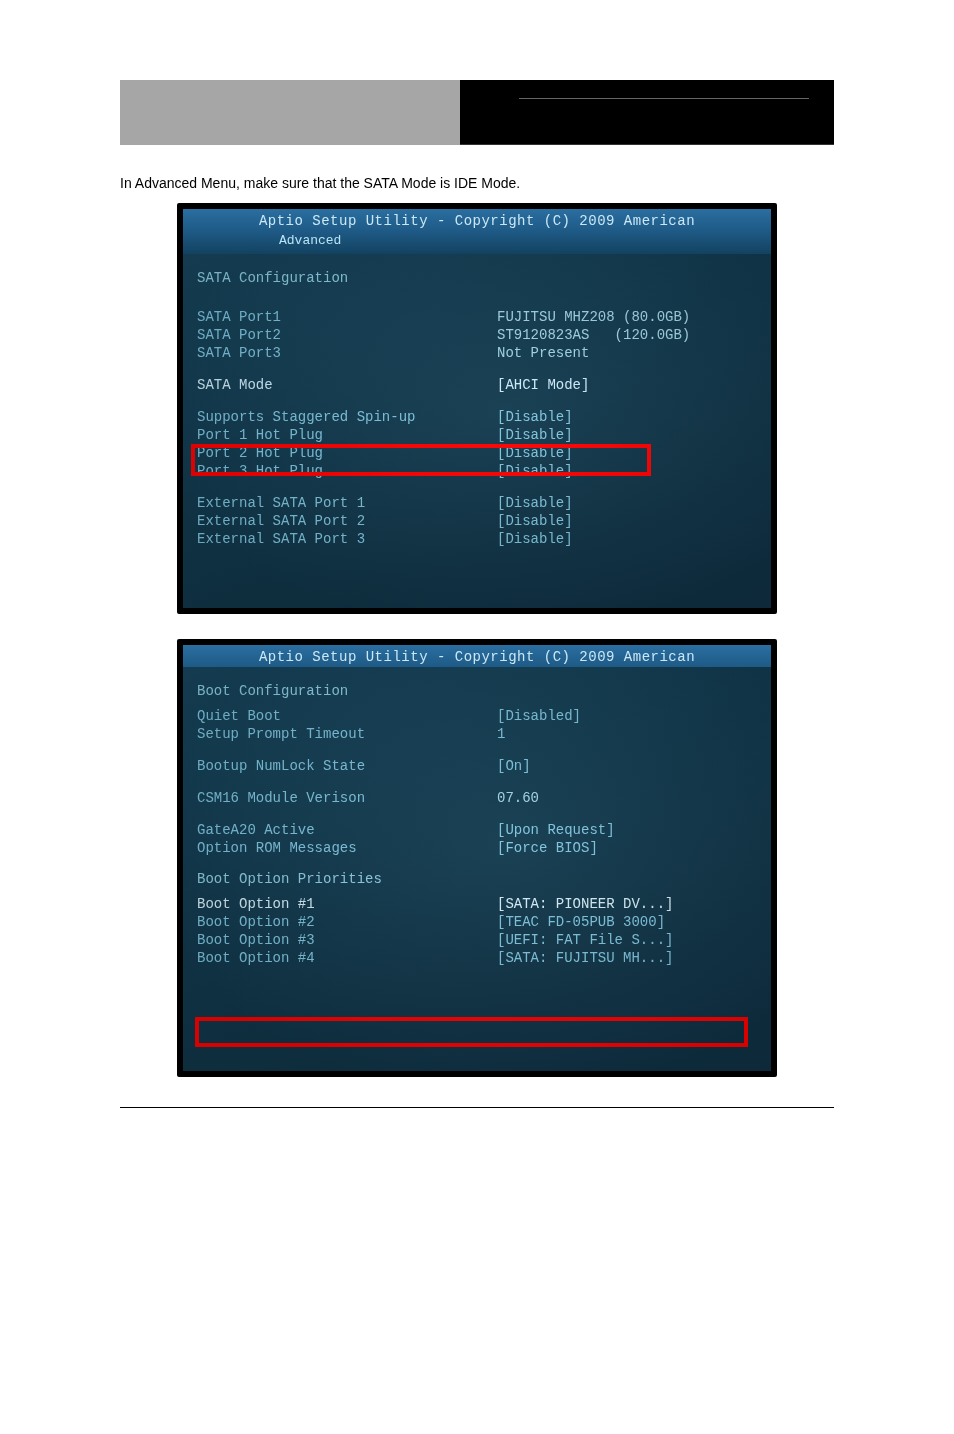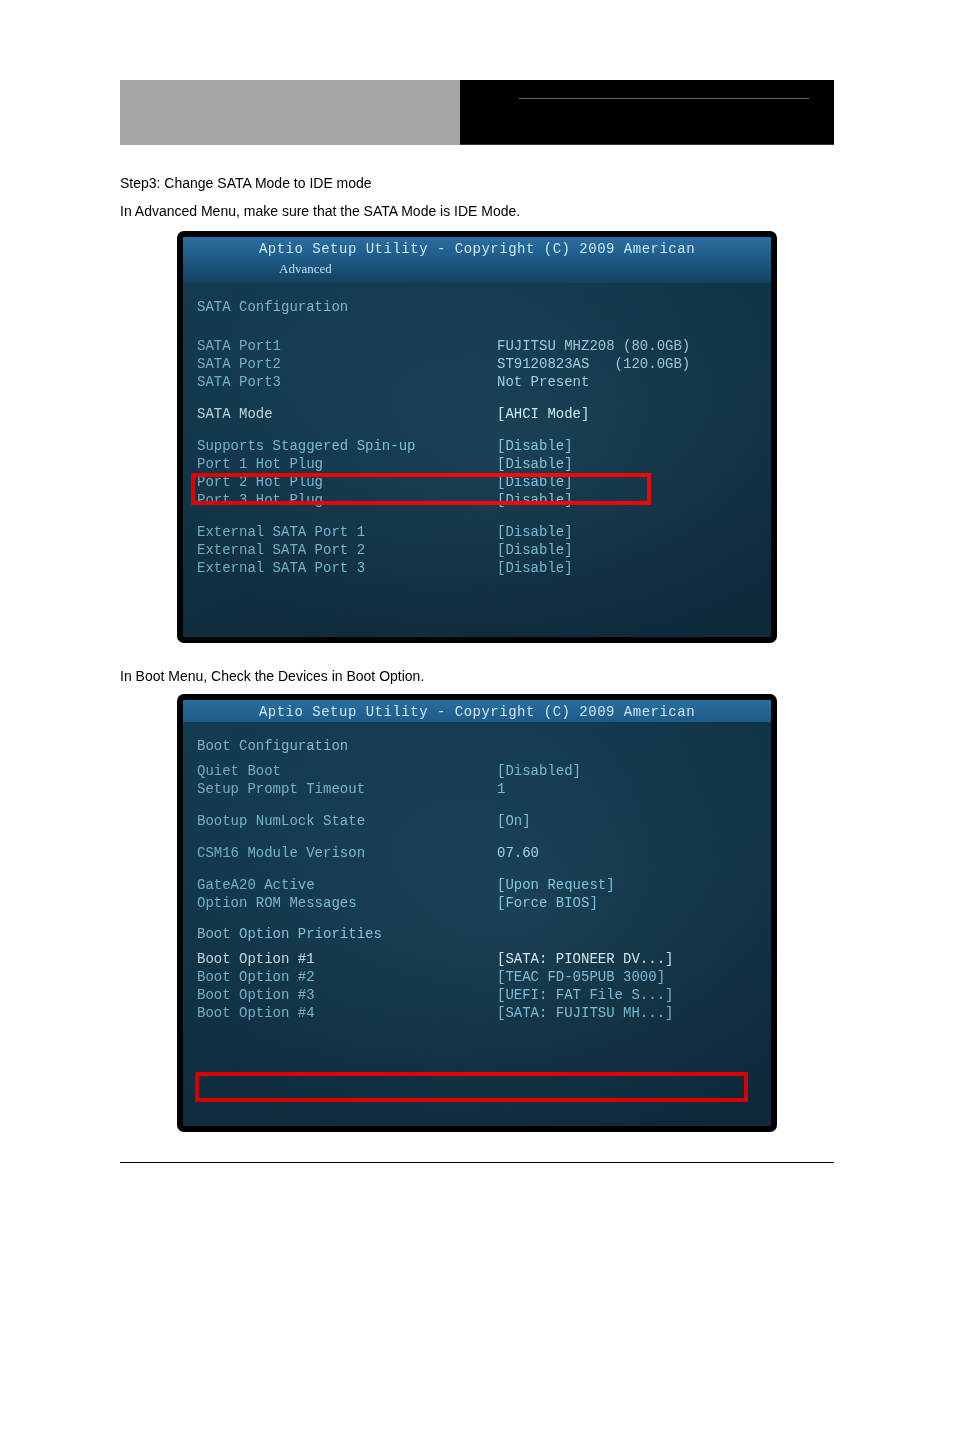--- a/index.html
+++ b/index.html
@@ -153,7 +153,6 @@
     </div>
   </div>
 
-  <div class="step-text">Step3: Change SATA Mode to IDE mode</div>
   <div class="step-text">In Advanced Menu, make sure that the SATA Mode is IDE Mode.</div>
 
   <div class="screenshot">

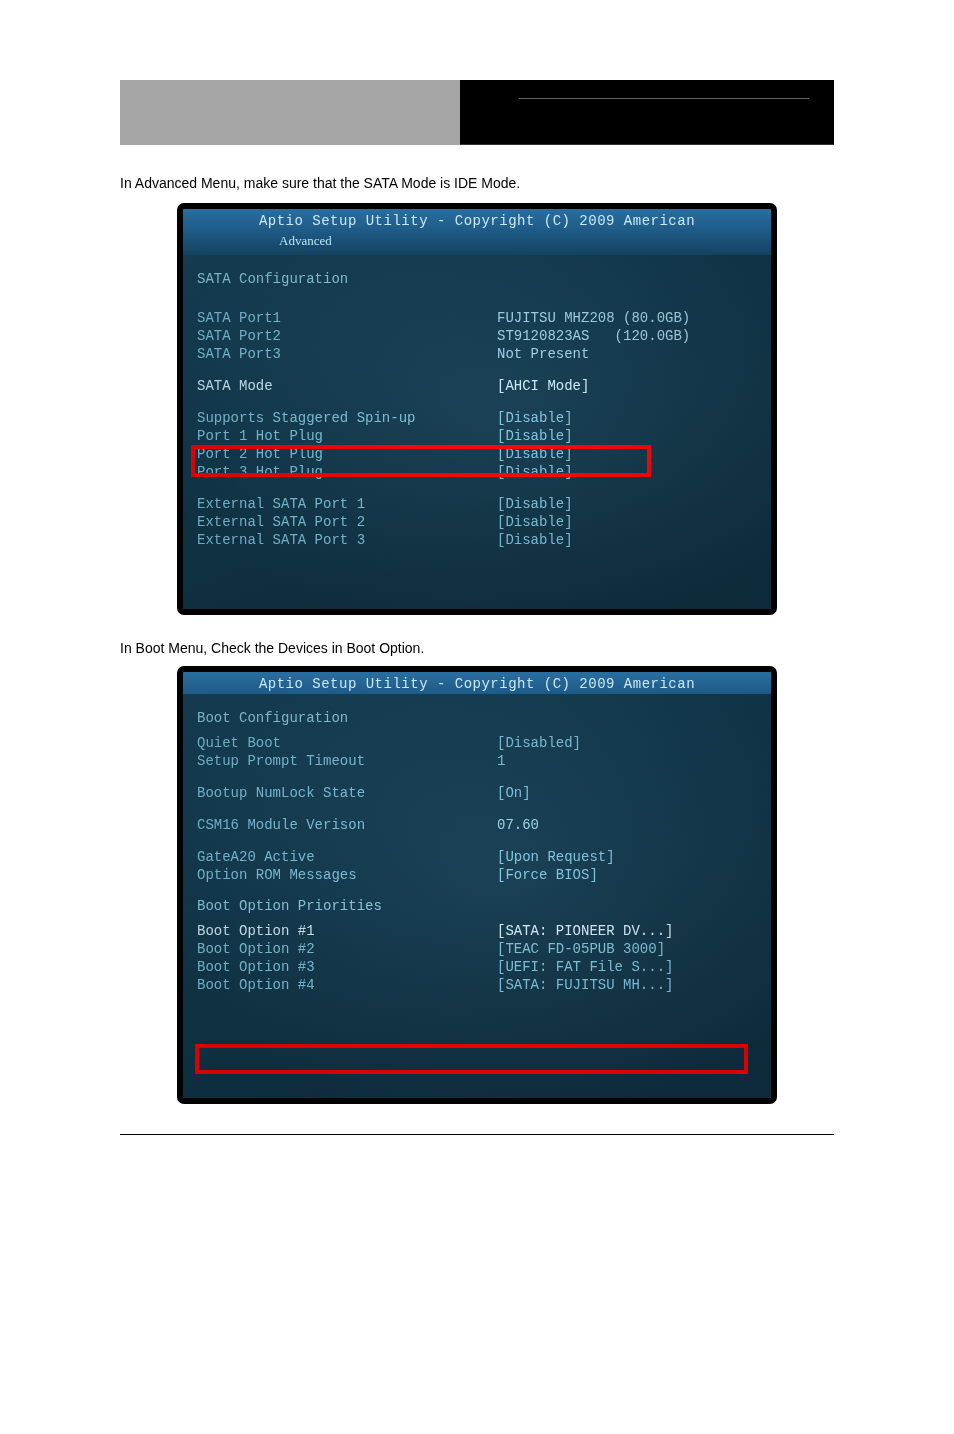--- a/index.html
+++ b/index.html
@@ -46,7 +46,7 @@
     margin: 0 auto 25px auto;
     width: 600px;
     border: 6px solid #000;
-    border-radius: 7px;
+    border-radius: 2px;
     background: #0e3a4e;
     position: relative;
     box-sizing: border-box;

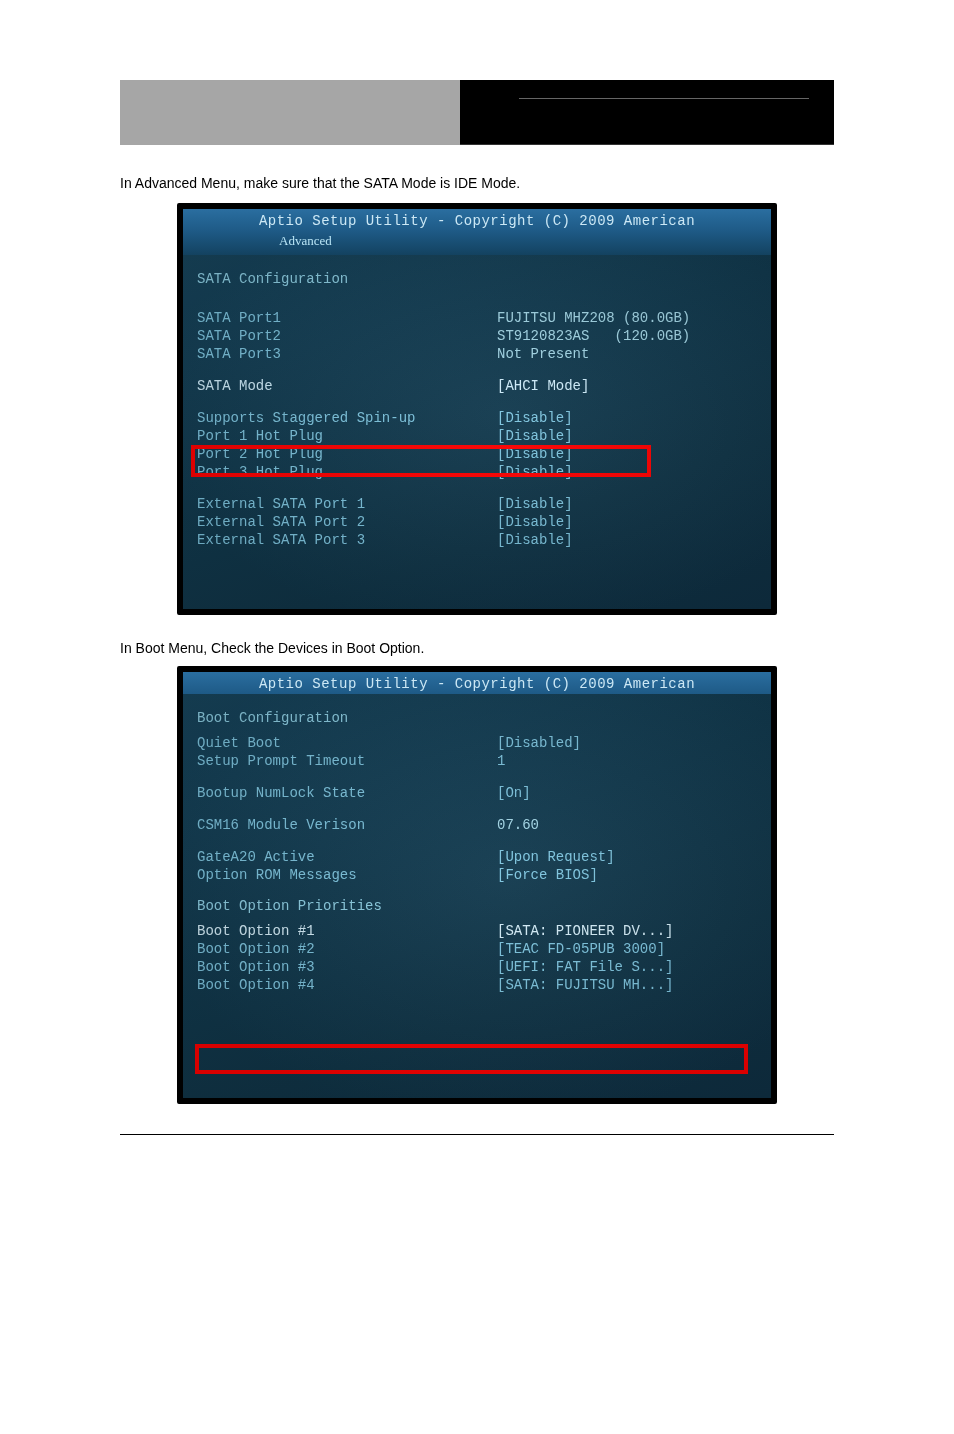--- a/index.html
+++ b/index.html
@@ -73,7 +73,7 @@
     margin: 0 6px;
   }
   .bios-tabs .tab.active { color: #b8e4f5; }
-  .bios-tabs.adv { text-align: left; padding-left: 90px; font-family: Liberation Serif, serif; }
+  .bios-tabs.adv { text-align: left; padding-left: 90px; }
   .bios-tabs.boot { text-align: center; }
 
   .bios-body {

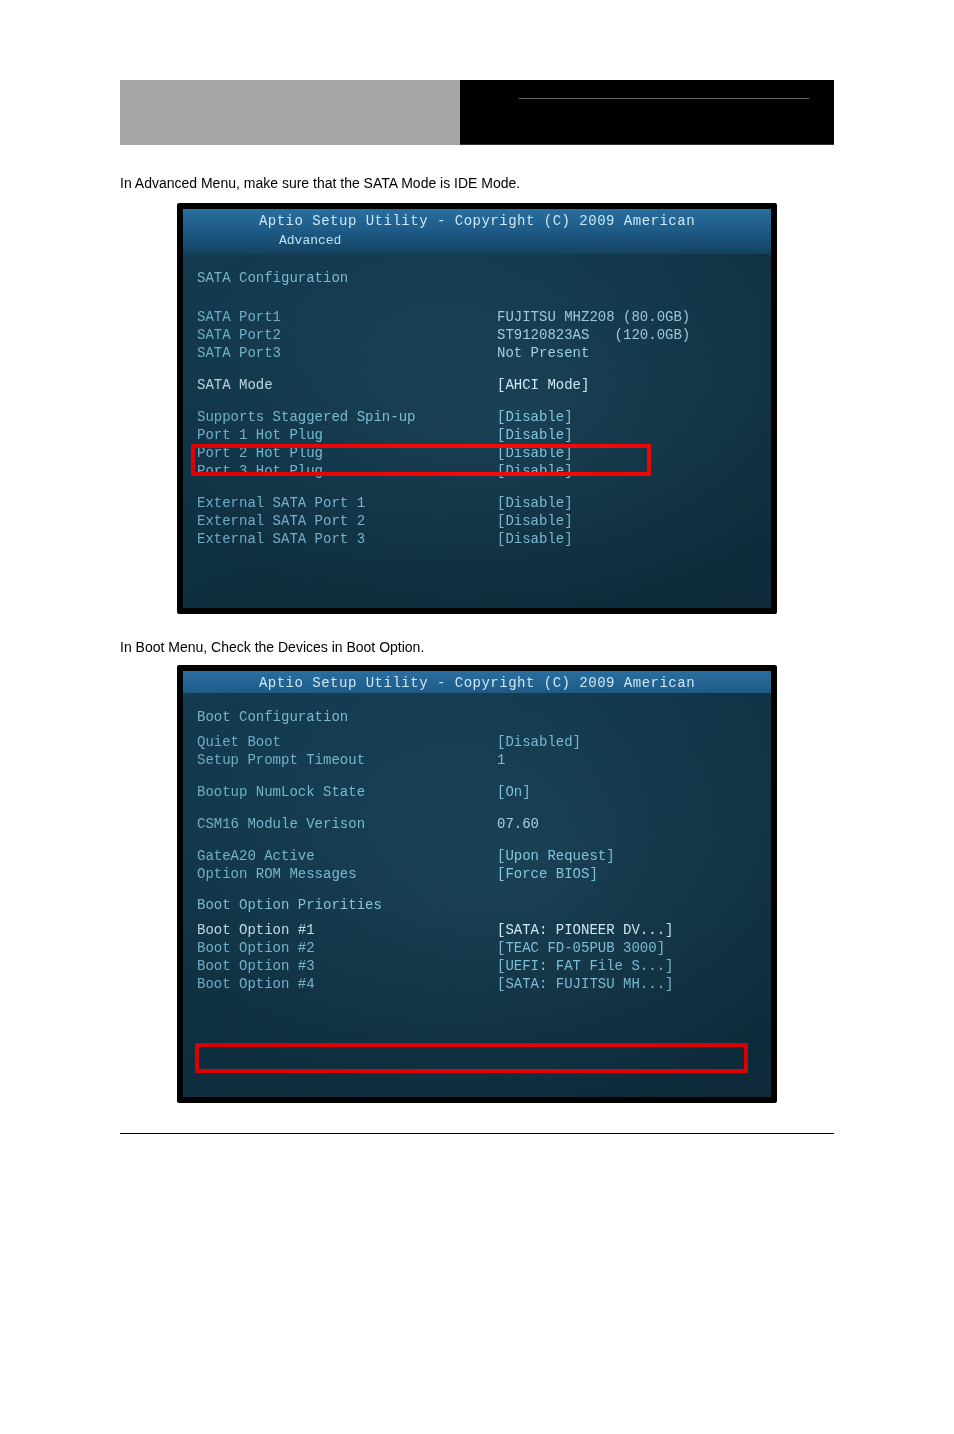--- a/index.html
+++ b/index.html
@@ -223,7 +223,6 @@
     </div>
   </div>
 
-  <div class="caption-step">In Boot Menu, Check the Devices in Boot Option.</div>
 
   <div class="screenshot">
     <div class="bios-titlebar">Aptio Setup Utility - Copyright (C) 2009 American</div>

